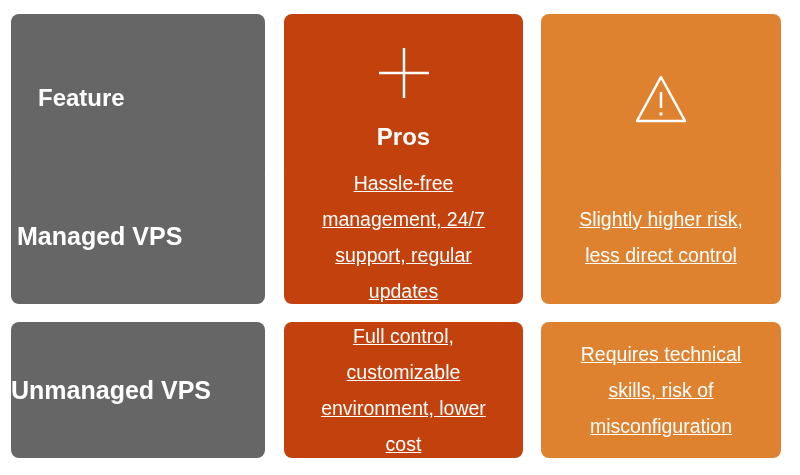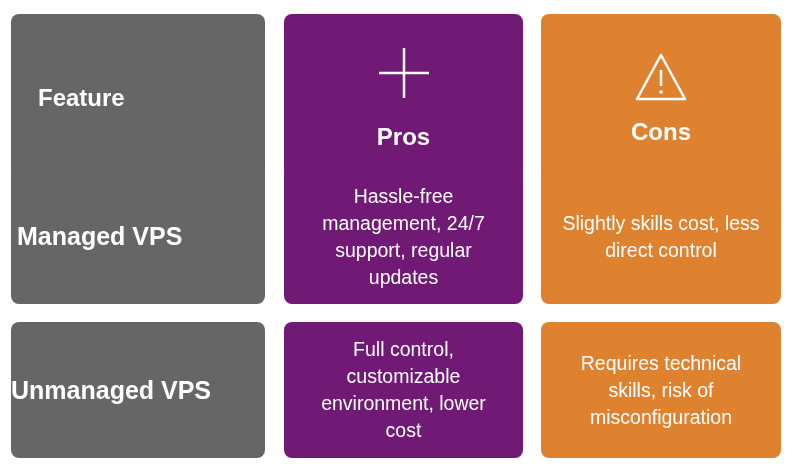--- a/index.html
+++ b/index.html
@@ -9,7 +9,7 @@
           display: flex; flex-direction: column; align-items: center; justify-content: center;
           color: #ffffff; text-align: center; }
   .feature { background: #666666; align-items: flex-start; }
-  .pros { background: #701a75; gap: 6px; }
+  .pros { background: #c2410c; gap: 6px; }
   .cons { background: #DE822F; }
   .col1 { left: 11px; width: 254px; }
   .col2 { left: 284px; width: 239px; }

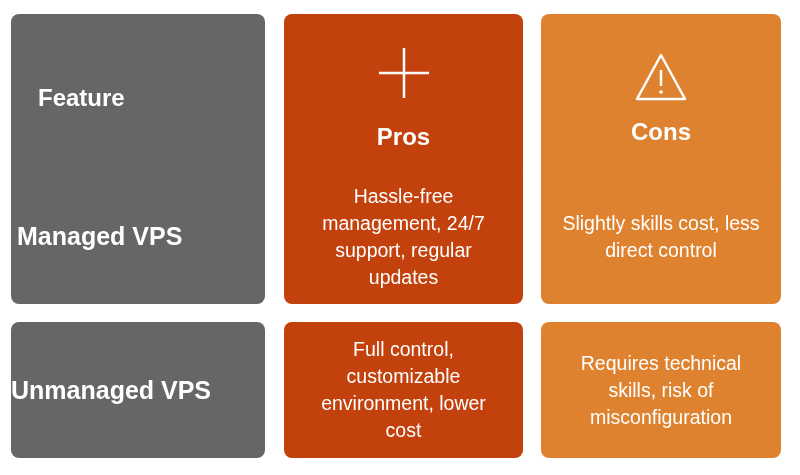--- a/index.html
+++ b/index.html
@@ -43,7 +43,6 @@
     <line x1="26" y1="18" x2="26" y2="34" stroke="#ffffff" stroke-width="2.5"></line>
     <circle cx="26" cy="40" r="1.8" fill="#ffffff"></circle>
   </svg>
-  <span class="hdr-label" style="margin-top:16px;">Cons</span>
 </div>
 
 <div class="cell feature col1 row2" style="padding-left:6px;">

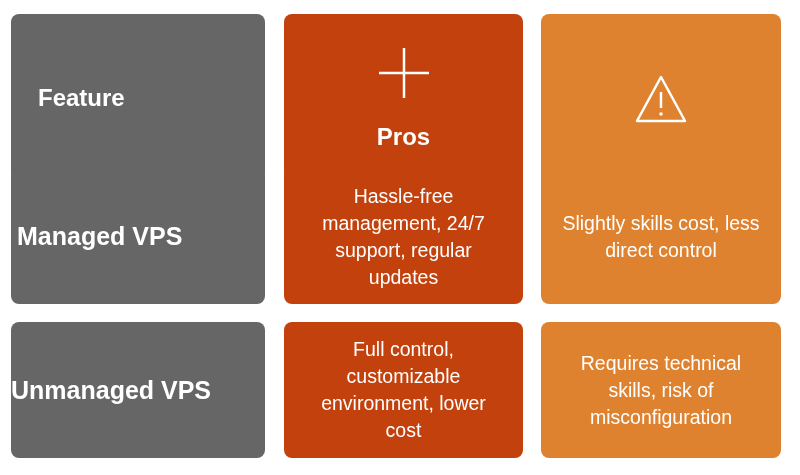--- a/index.html
+++ b/index.html
@@ -19,7 +19,7 @@
   .row3 { top: 322px; height: 136px; }
   .hdr-label { font-weight: bold; font-size: 24px; }
   .feat-label { font-weight: bold; font-size: 25px; }
-  .body-text { font-size: 19.5px; line-height: 27px; padding: 0 14px; }
+  .body-text { font-size: 19.5px; line-height: 36px; padding: 0 14px; text-decoration: underline; }
   .icon { display: block; }
 </style>
 </head>

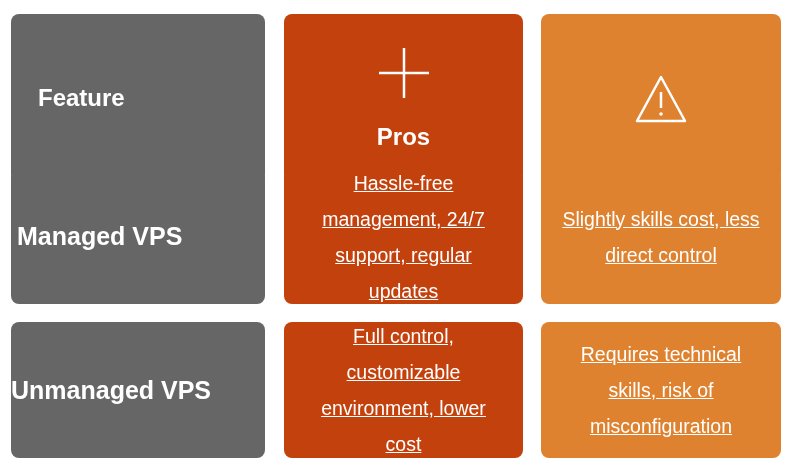--- a/index.html
+++ b/index.html
@@ -52,7 +52,7 @@
   <span class="body-text" style="padding:0 24px;">Hassle-free management, 24/7 support, regular updates</span>
 </div>
 <div class="cell cons col3 row2">
-  <span class="body-text" style="padding:0 20px;">Slightly skills cost, less direct control</span>
+  <span class="body-text" style="padding:0 20px;">Slightly higher risk, less direct control</span>
 </div>
 
 <div class="cell feature col1 row3" style="text-align:right;">

